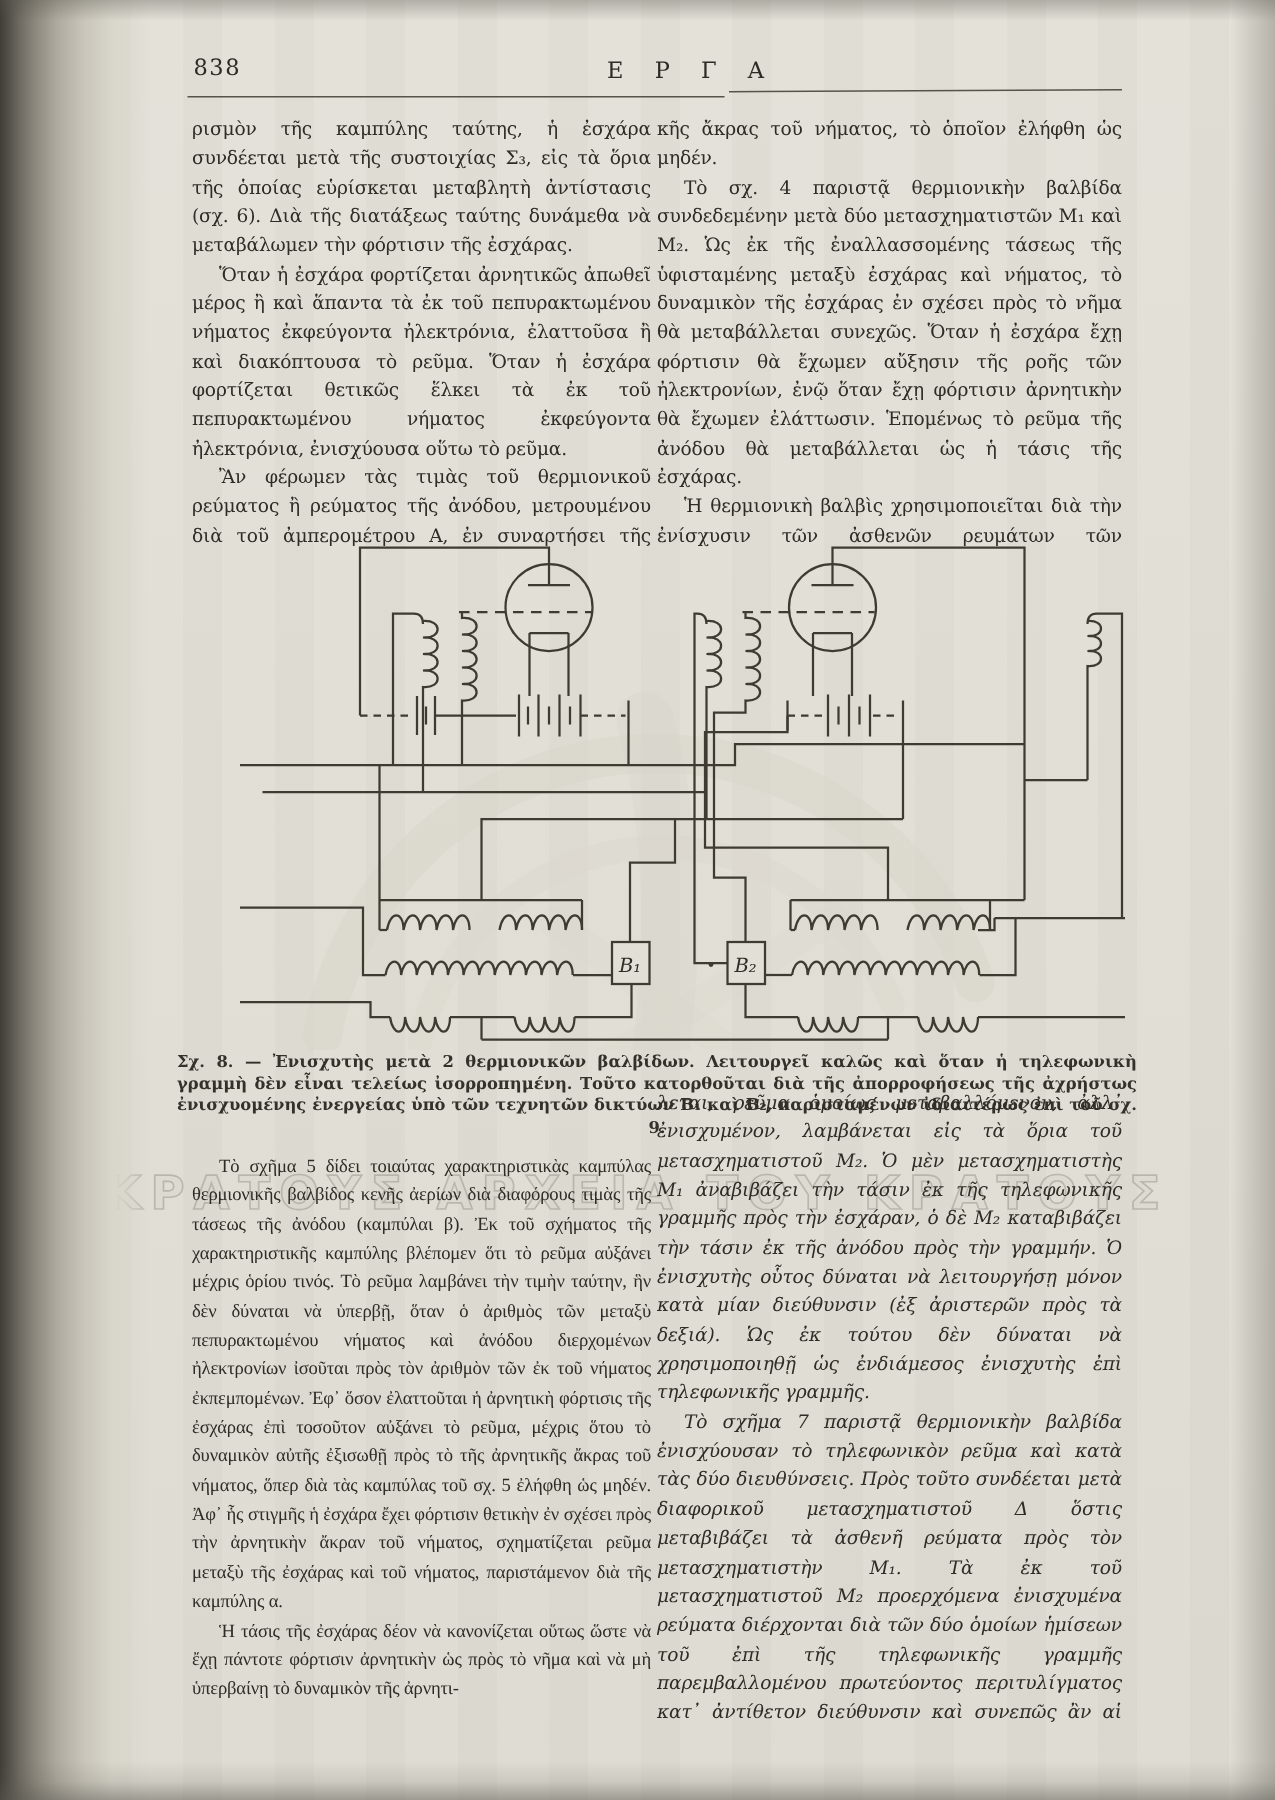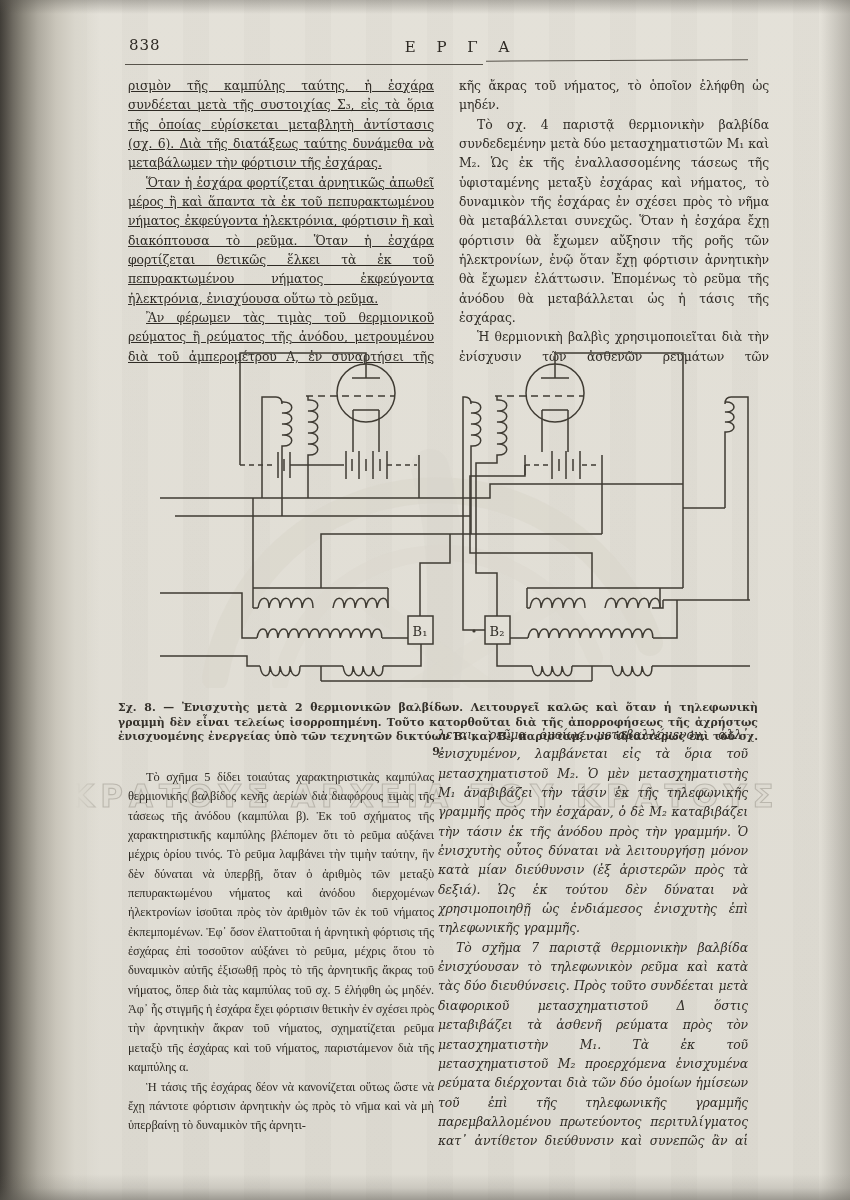--- a/index.html
+++ b/index.html
@@ -26,7 +26,7 @@
   .col{position:absolute;color:#2f2b25;font-size:12.4px;line-height:19.35px;text-align:justify;letter-spacing:-0.1px;overflow:hidden;}
   .col p{margin:0;}
   .col p.ind{text-indent:18px;}
-  #col-top-left{left:128px;top:76px;width:306px;height:292px;text-decoration:underline;}
+  #col-top-left{left:128px;top:76px;width:306px;height:292px;}
   #col-top-right{left:459px;top:76px;width:310px;height:292px;}
   #col-bottom-left{left:128px;top:768px;width:306px;height:424px;font-family:Liberation Serif, serif;}
   #col-bottom-right{left:438px;top:725px;width:310px;height:424px;font-style:italic;}

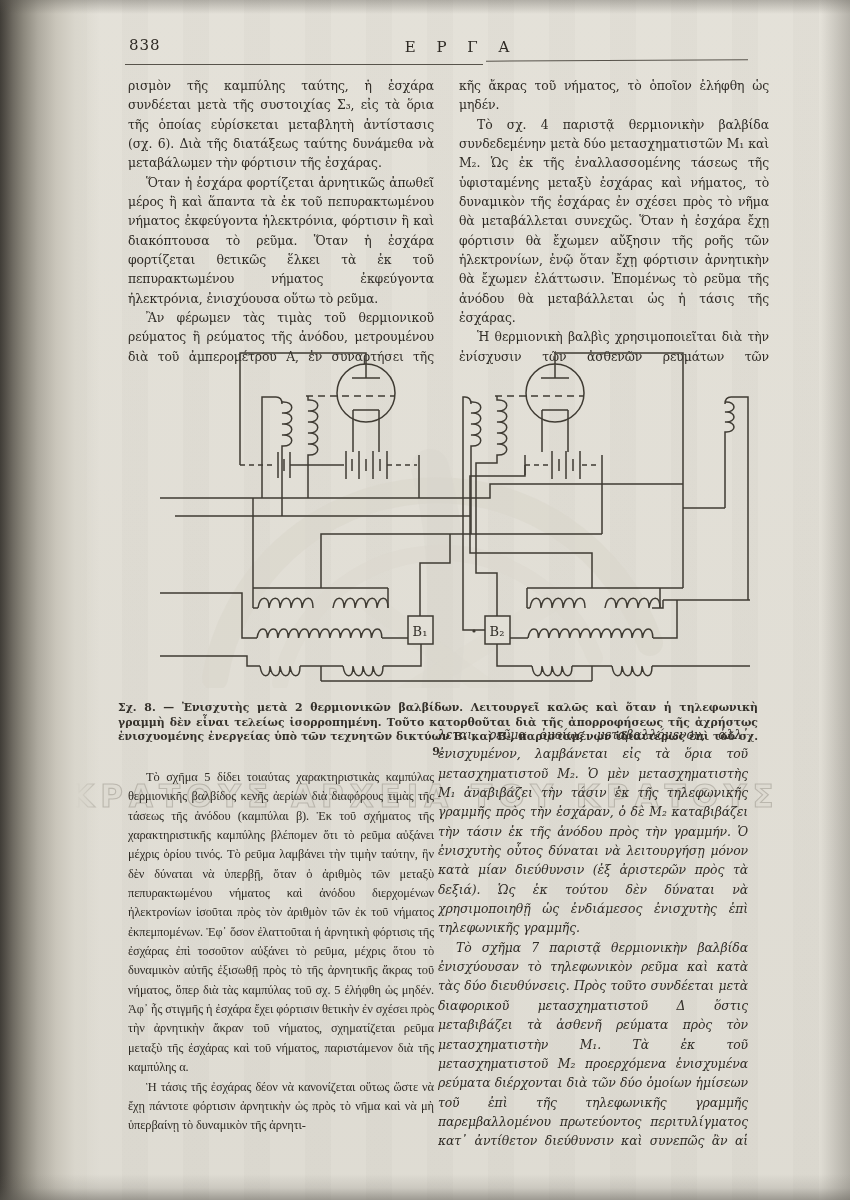--- a/index.html
+++ b/index.html
@@ -27,7 +27,7 @@
   .col p{margin:0;}
   .col p.ind{text-indent:18px;}
   #col-top-left{left:128px;top:76px;width:306px;height:292px;}
-  #col-top-right{left:459px;top:76px;width:310px;height:292px;}
+  #col-top-right{left:438px;top:76px;width:310px;height:292px;}
   #col-bottom-left{left:128px;top:768px;width:306px;height:424px;font-family:Liberation Serif, serif;}
   #col-bottom-right{left:438px;top:725px;width:310px;height:424px;font-style:italic;}
   

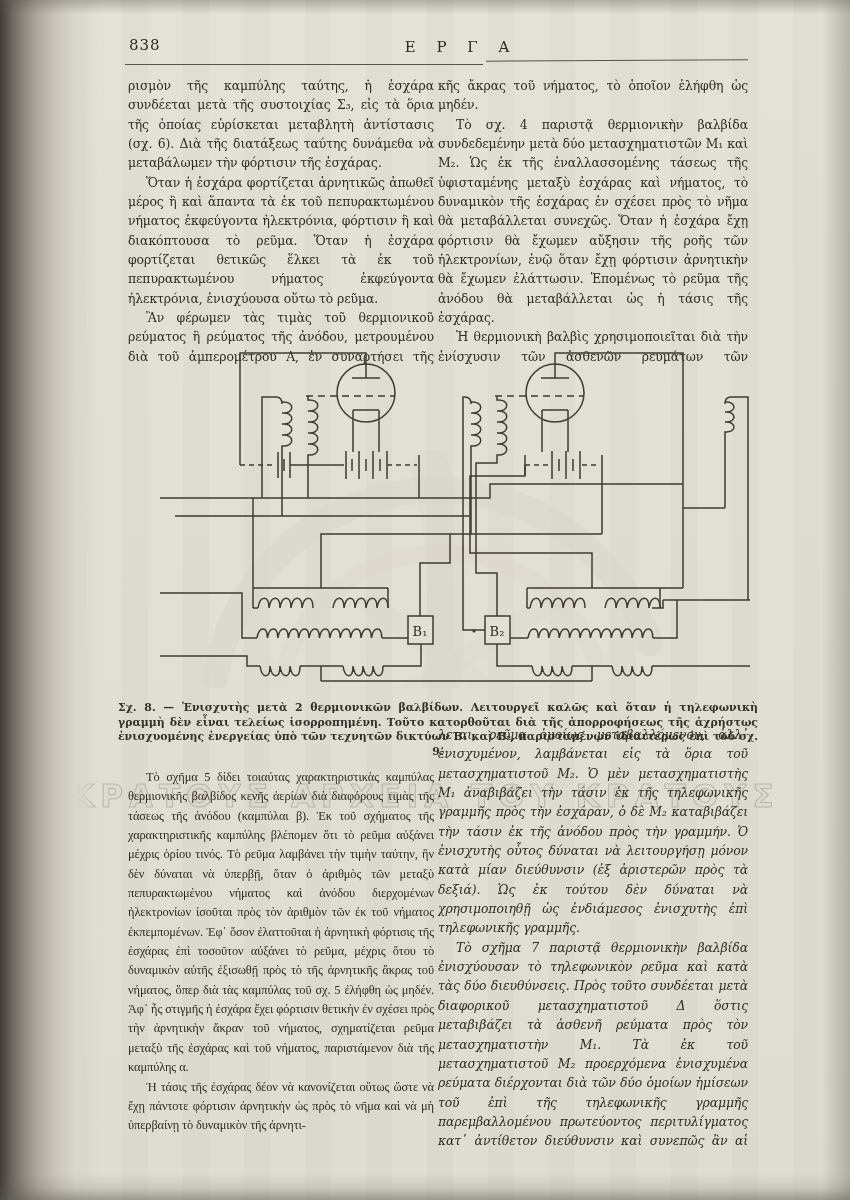--- a/index.html
+++ b/index.html
@@ -55,7 +55,7 @@
 
   <div class="col" id="col-top-left">
     <p>ρισμὸν τῆς καμπύλης ταύτης, ἡ ἐσχάρα συνδέεται μετὰ τῆς συστοιχίας Σ₃, εἰς τὰ ὅρια τῆς ὁποίας εὑρίσκεται μεταβλητὴ ἀντίστασις (σχ. 6). Διὰ τῆς διατάξεως ταύτης δυνάμεθα νὰ μεταβάλωμεν τὴν φόρτισιν τῆς ἐσχάρας.</p>
-    <p class="ind">Ὅταν ἡ ἐσχάρα φορτίζεται ἀρνητικῶς ἀπωθεῖ μέρος ἢ καὶ ἅπαντα τὰ ἐκ τοῦ πεπυρακτωμένου νήματος ἐκφεύγοντα ἠλεκτρόνια, φόρτισιν ἢ καὶ διακόπτουσα τὸ ρεῦμα. Ὅταν ἡ ἐσχάρα φορτίζεται θετικῶς ἕλκει τὰ ἐκ τοῦ πεπυρακτωμένου νήματος ἐκφεύγοντα ἠλεκτρόνια, ἐνισχύουσα οὕτω τὸ ρεῦμα.</p>
+    <p class="ind">Ὅταν ἡ ἐσχάρα φορτίζεται ἀρνητικῶς ἀπωθεῖ μέρος ἢ καὶ ἅπαντα τὰ ἐκ τοῦ πεπυρακτωμένου νήματος ἐκφεύγοντα ἠλεκτρόνια, ἐλαττοῦσα ἢ καὶ διακόπτουσα τὸ ρεῦμα. Ὅταν ἡ ἐσχάρα φορτίζεται θετικῶς ἕλκει τὰ ἐκ τοῦ πεπυρακτωμένου νήματος ἐκφεύγοντα ἠλεκτρόνια, ἐνισχύουσα οὕτω τὸ ρεῦμα.</p>
     <p class="ind">Ἂν φέρωμεν τὰς τιμὰς τοῦ θερμιονικοῦ ρεύματος ἢ ρεύματος τῆς ἀνόδου, μετρουμένου διὰ τοῦ ἀμπερομέτρου Α, ἐν συναρτήσει τῆς μεταξὺ ἐσχάρας καὶ νήματος διαφορᾶς δυναμικοῦ μετρουμένης διὰ τοῦ βολτομέτρου Β, λαμβάνομεν τὴν χαρακτηριστικὴν καμπύλην.</p>
   </div>
   <div class="col" id="col-top-right">

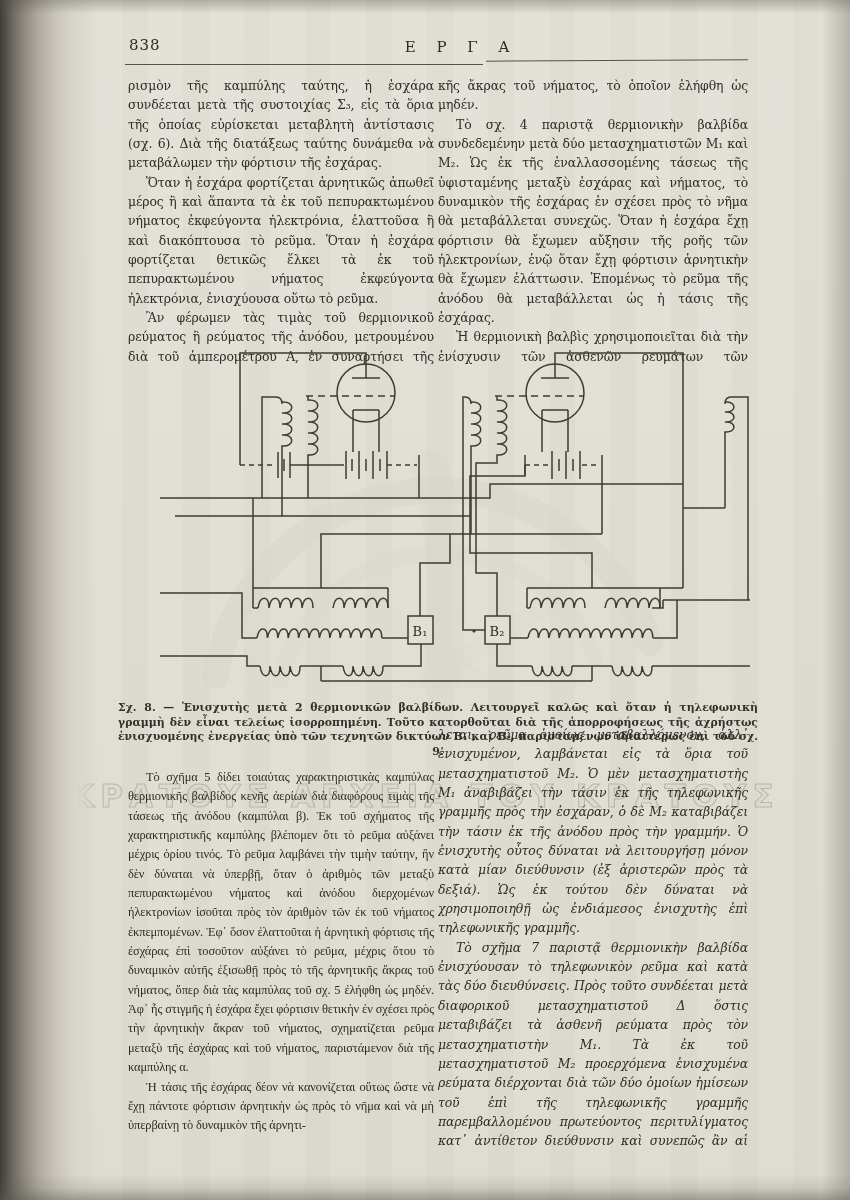--- a/index.html
+++ b/index.html
@@ -31,7 +31,7 @@
   #col-bottom-left{left:128px;top:768px;width:306px;height:424px;font-family:Liberation Serif, serif;}
   #col-bottom-right{left:438px;top:725px;width:310px;height:424px;font-style:italic;}
   
-  #figure-wrap{position:absolute;left:130px;top:348px;width:620px;height:340px;}
+  #figure-wrap{position:absolute;left:130px;top:360px;width:620px;height:340px;font-style:italic;}
   #figure-caption{position:absolute;left:118px;top:701px;width:640px;font-size:10.9px;line-height:14.6px;
     color:#34302a;text-align:justify;text-align-last:center;font-weight:bold;}
   

